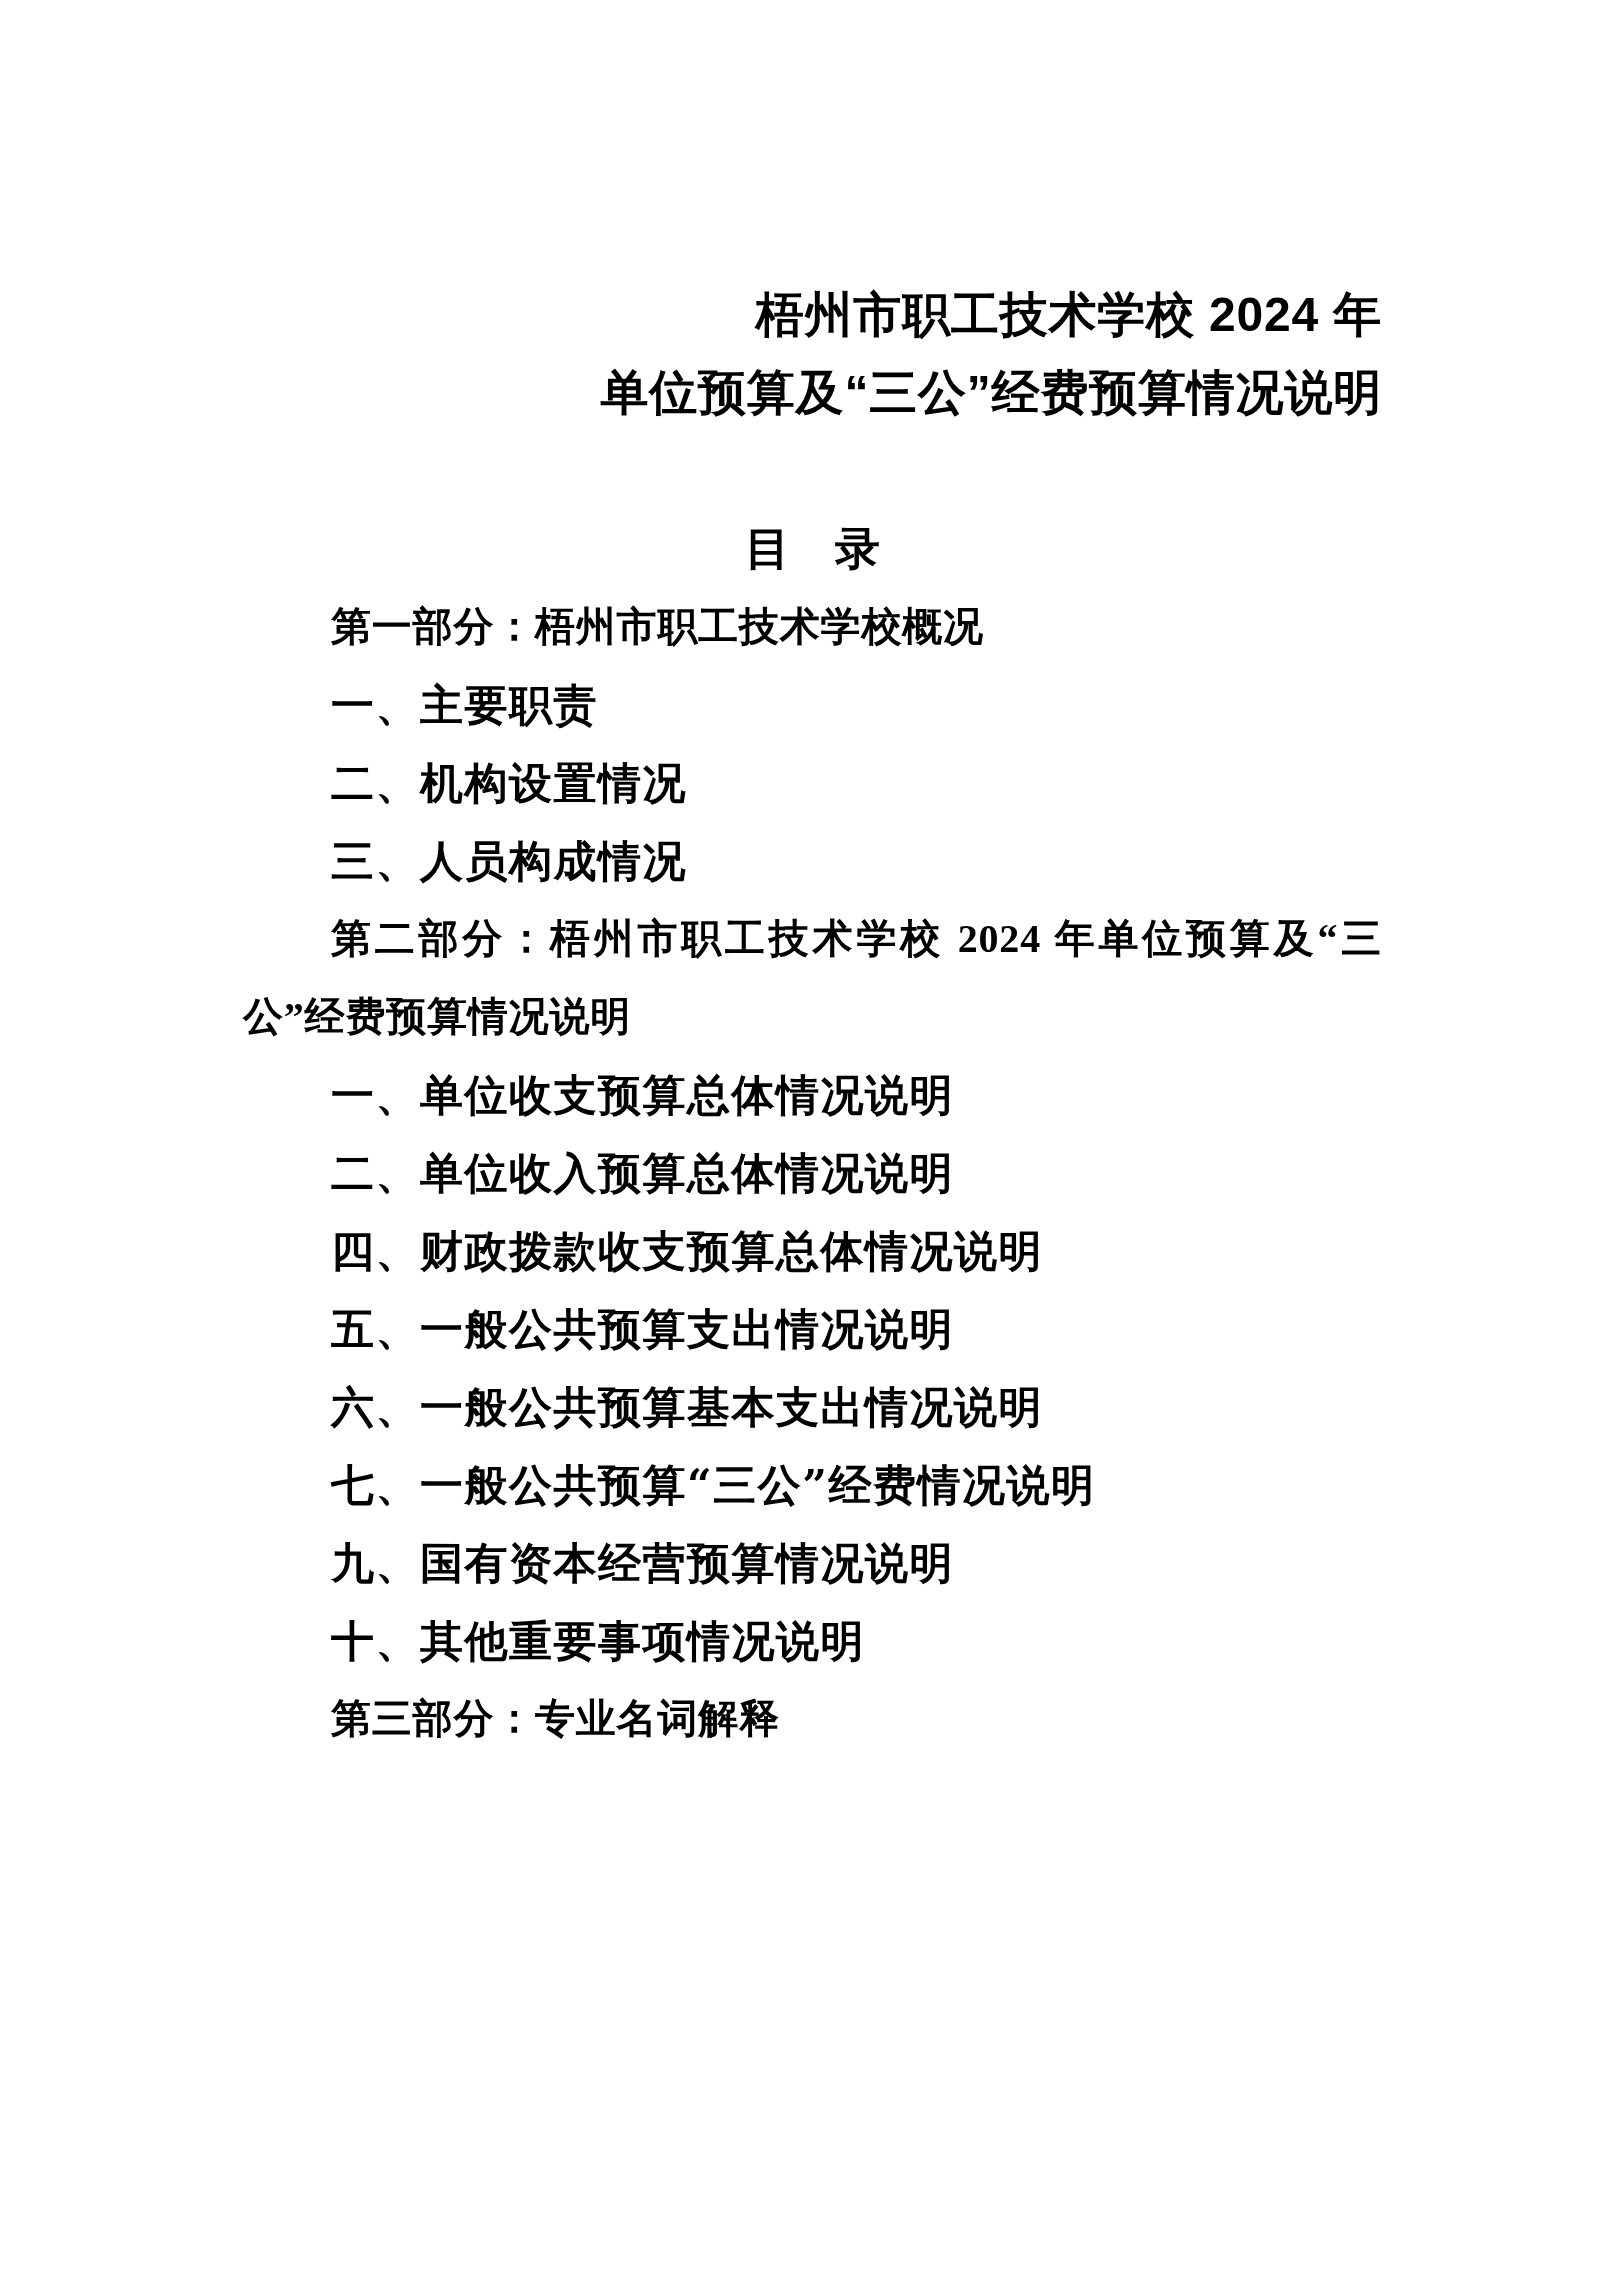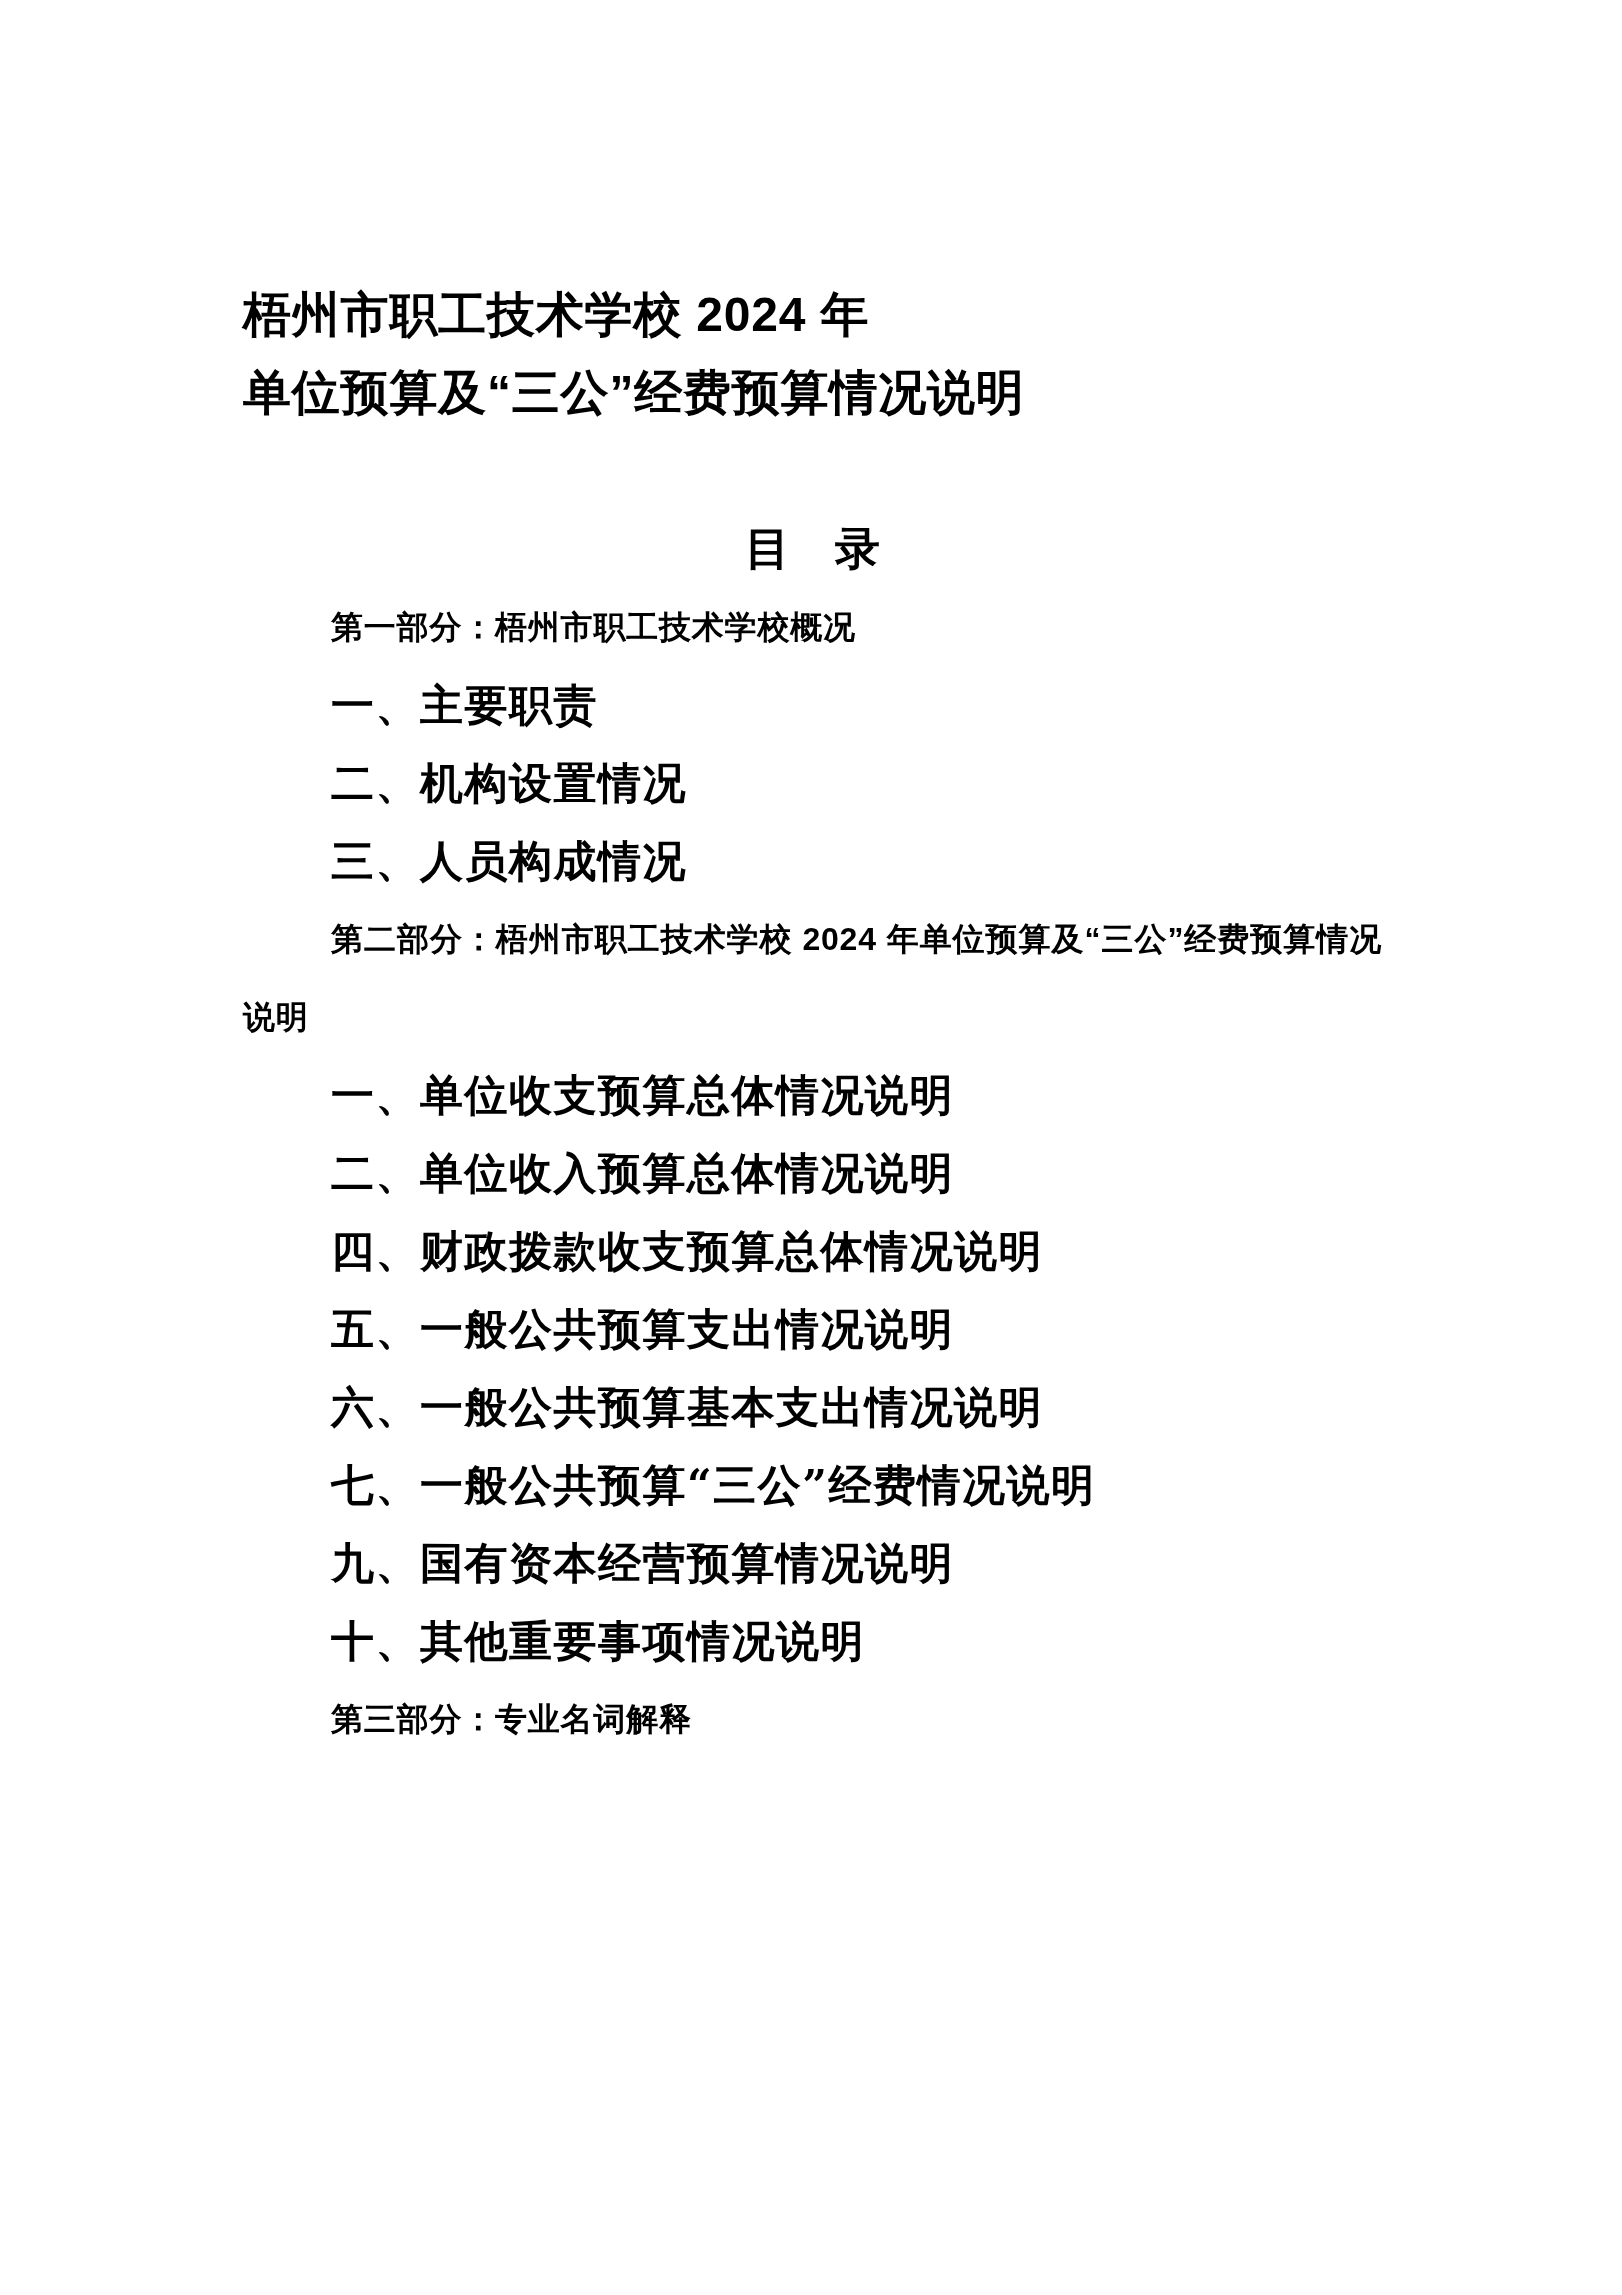--- a/index.html
+++ b/index.html
@@ -22,7 +22,7 @@
     padding: 276px 240px 0 243px;
   }
   .doc-title {
-    text-align: left;
+    text-align: right;
     font-family: "Liberation Sans", sans-serif;
     font-weight: bold;
     font-size: 48px;

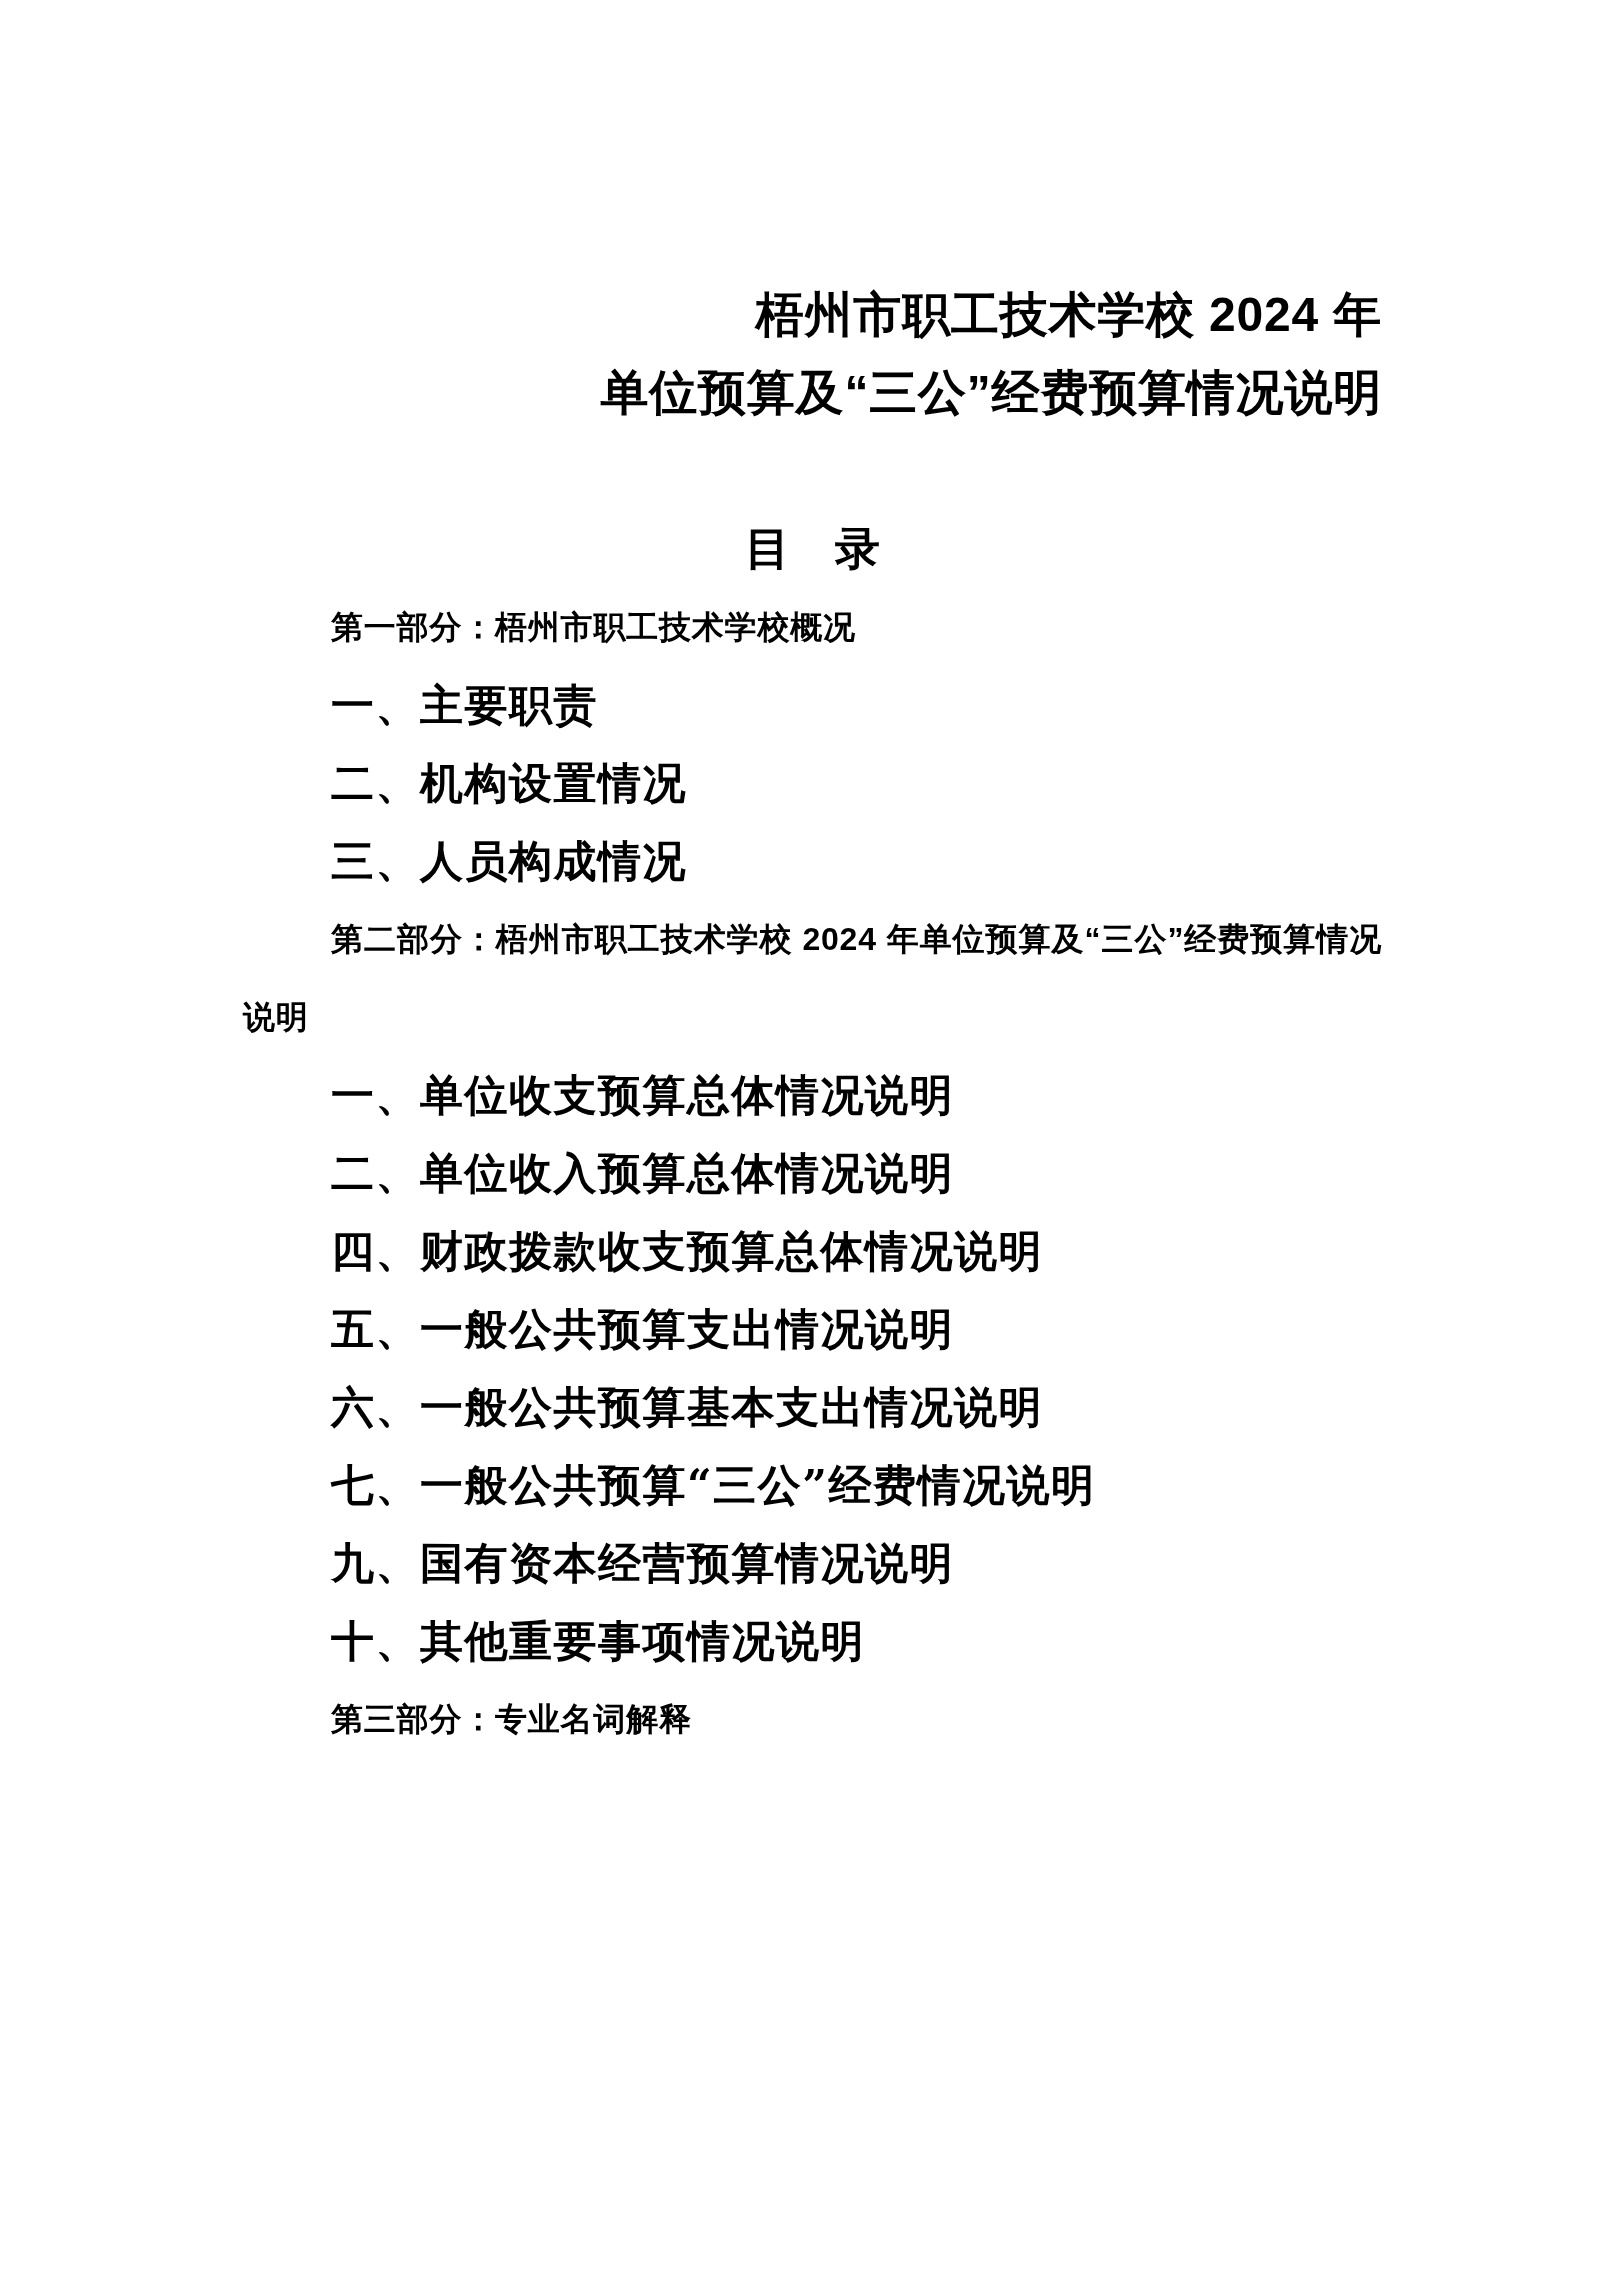--- a/index.html
+++ b/index.html
@@ -47,9 +47,9 @@
     text-align: justify;
   }
   .toc p.part {
-    font-family: Liberation Sans, sans-serif;
+    font-family: Liberation Serif, serif;
     font-weight: bold;
-    font-size: 32px;
+    font-size: 40px;
     letter-spacing: 0.8px;
   }
   .toc p.item {

